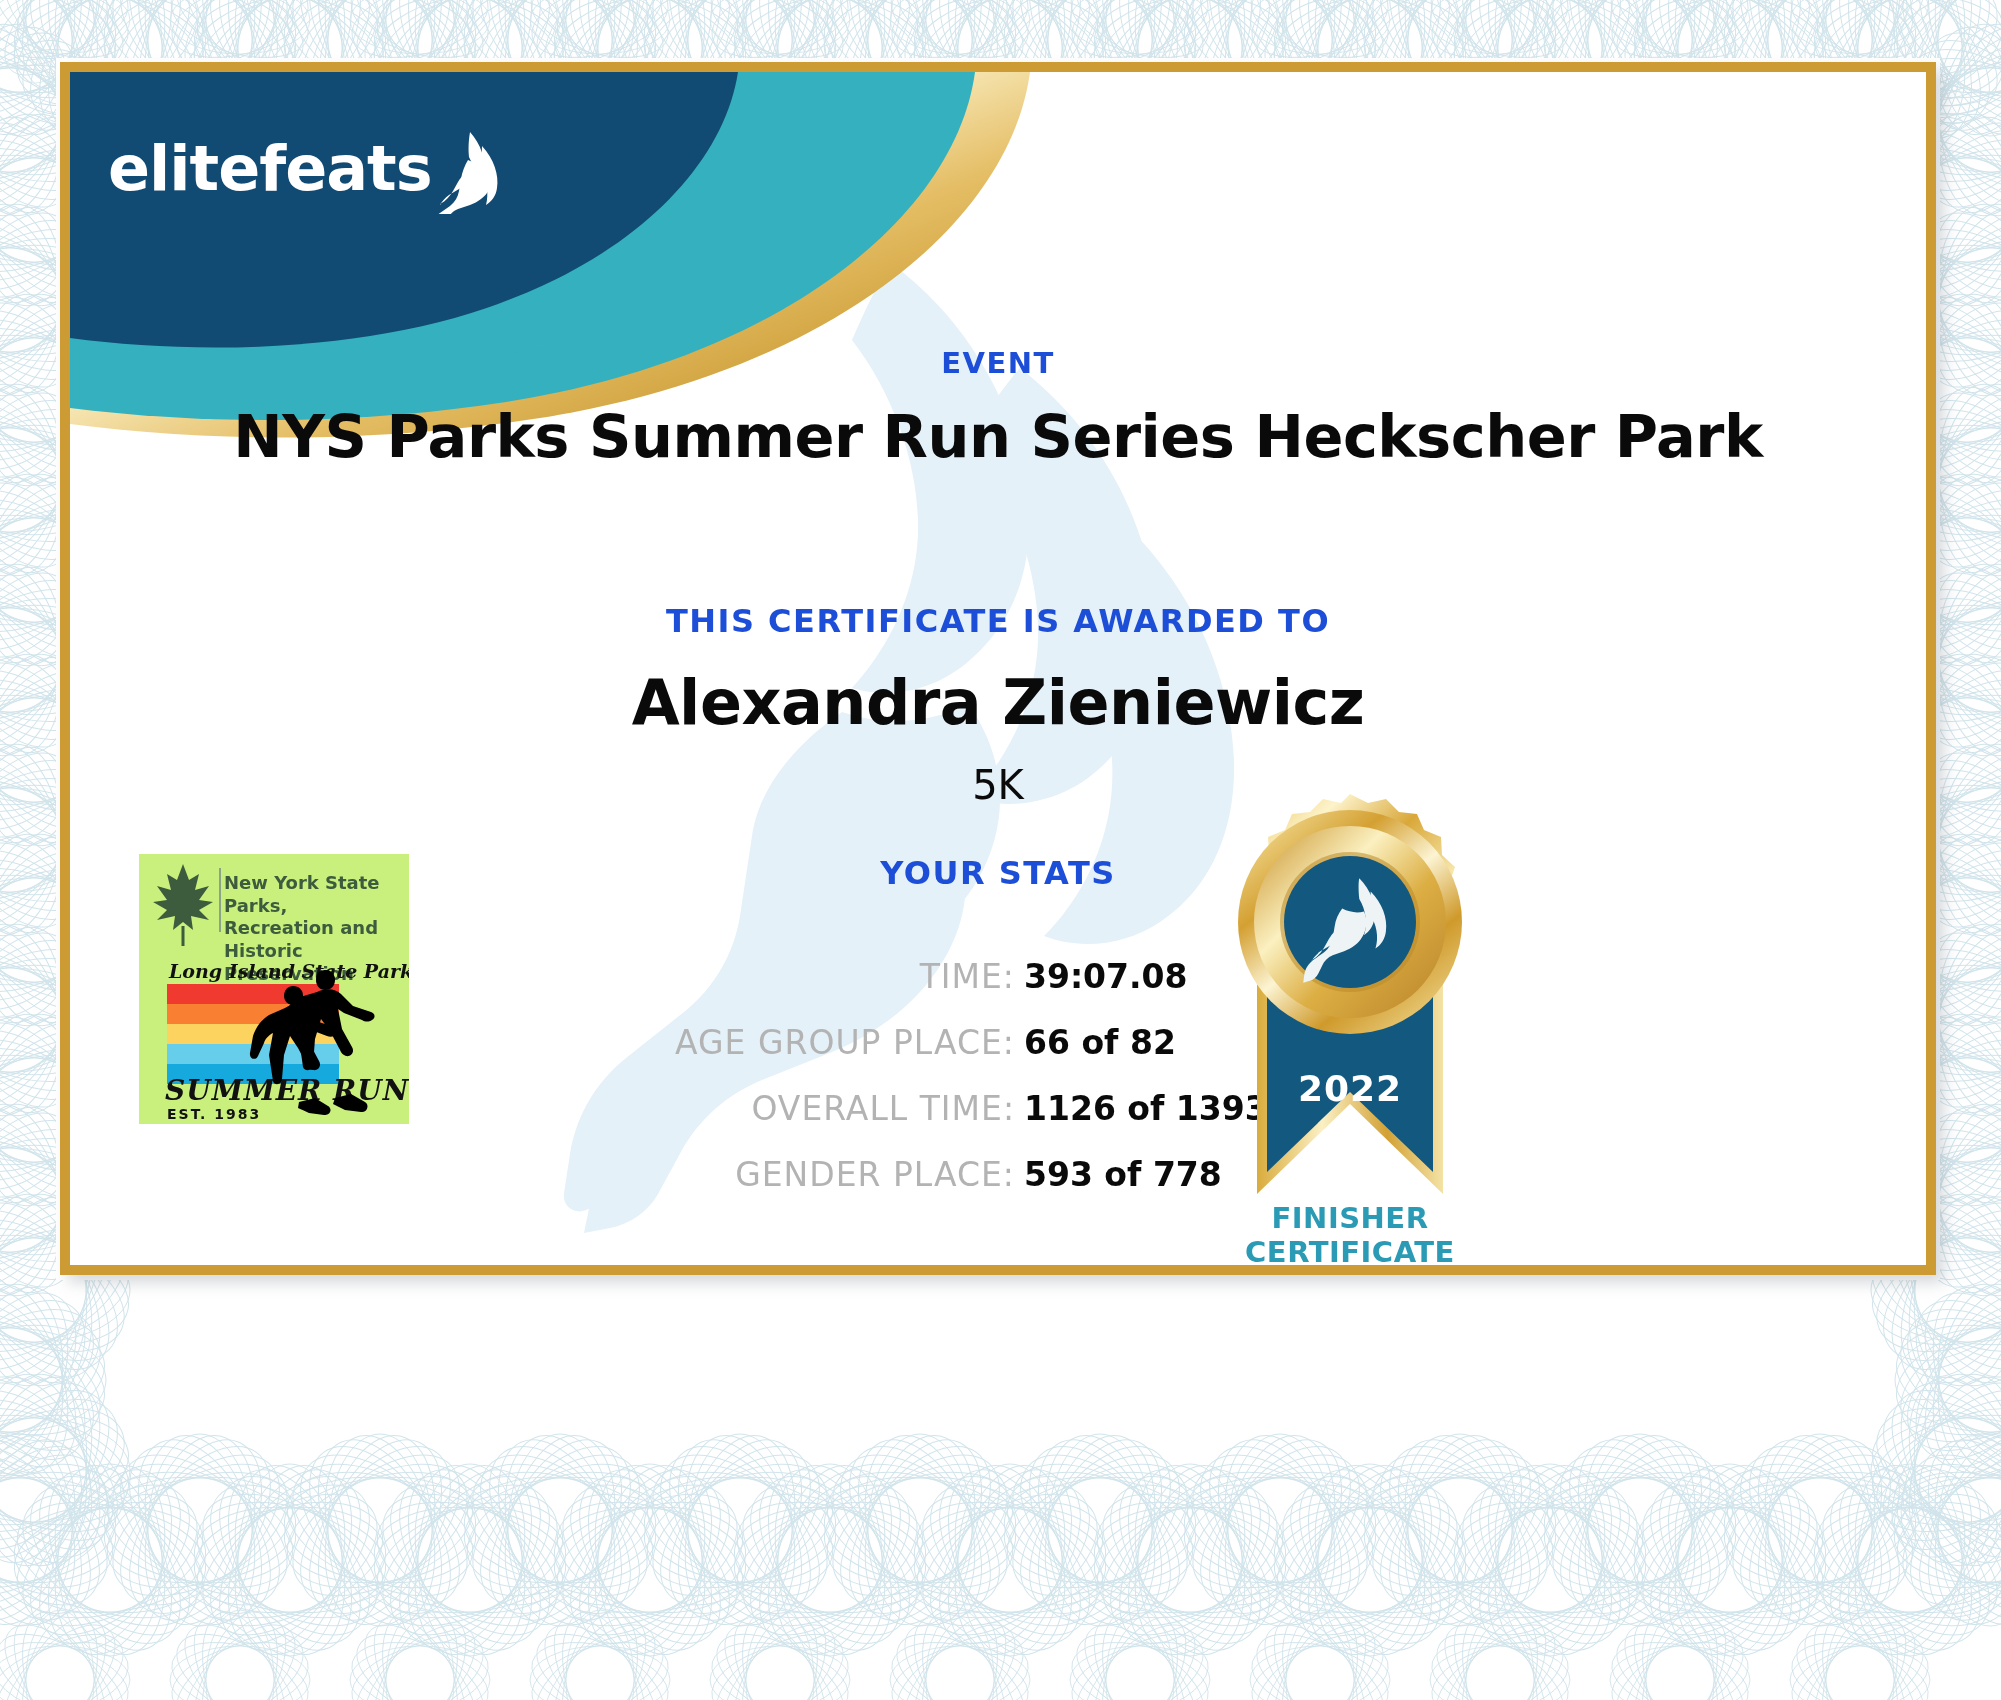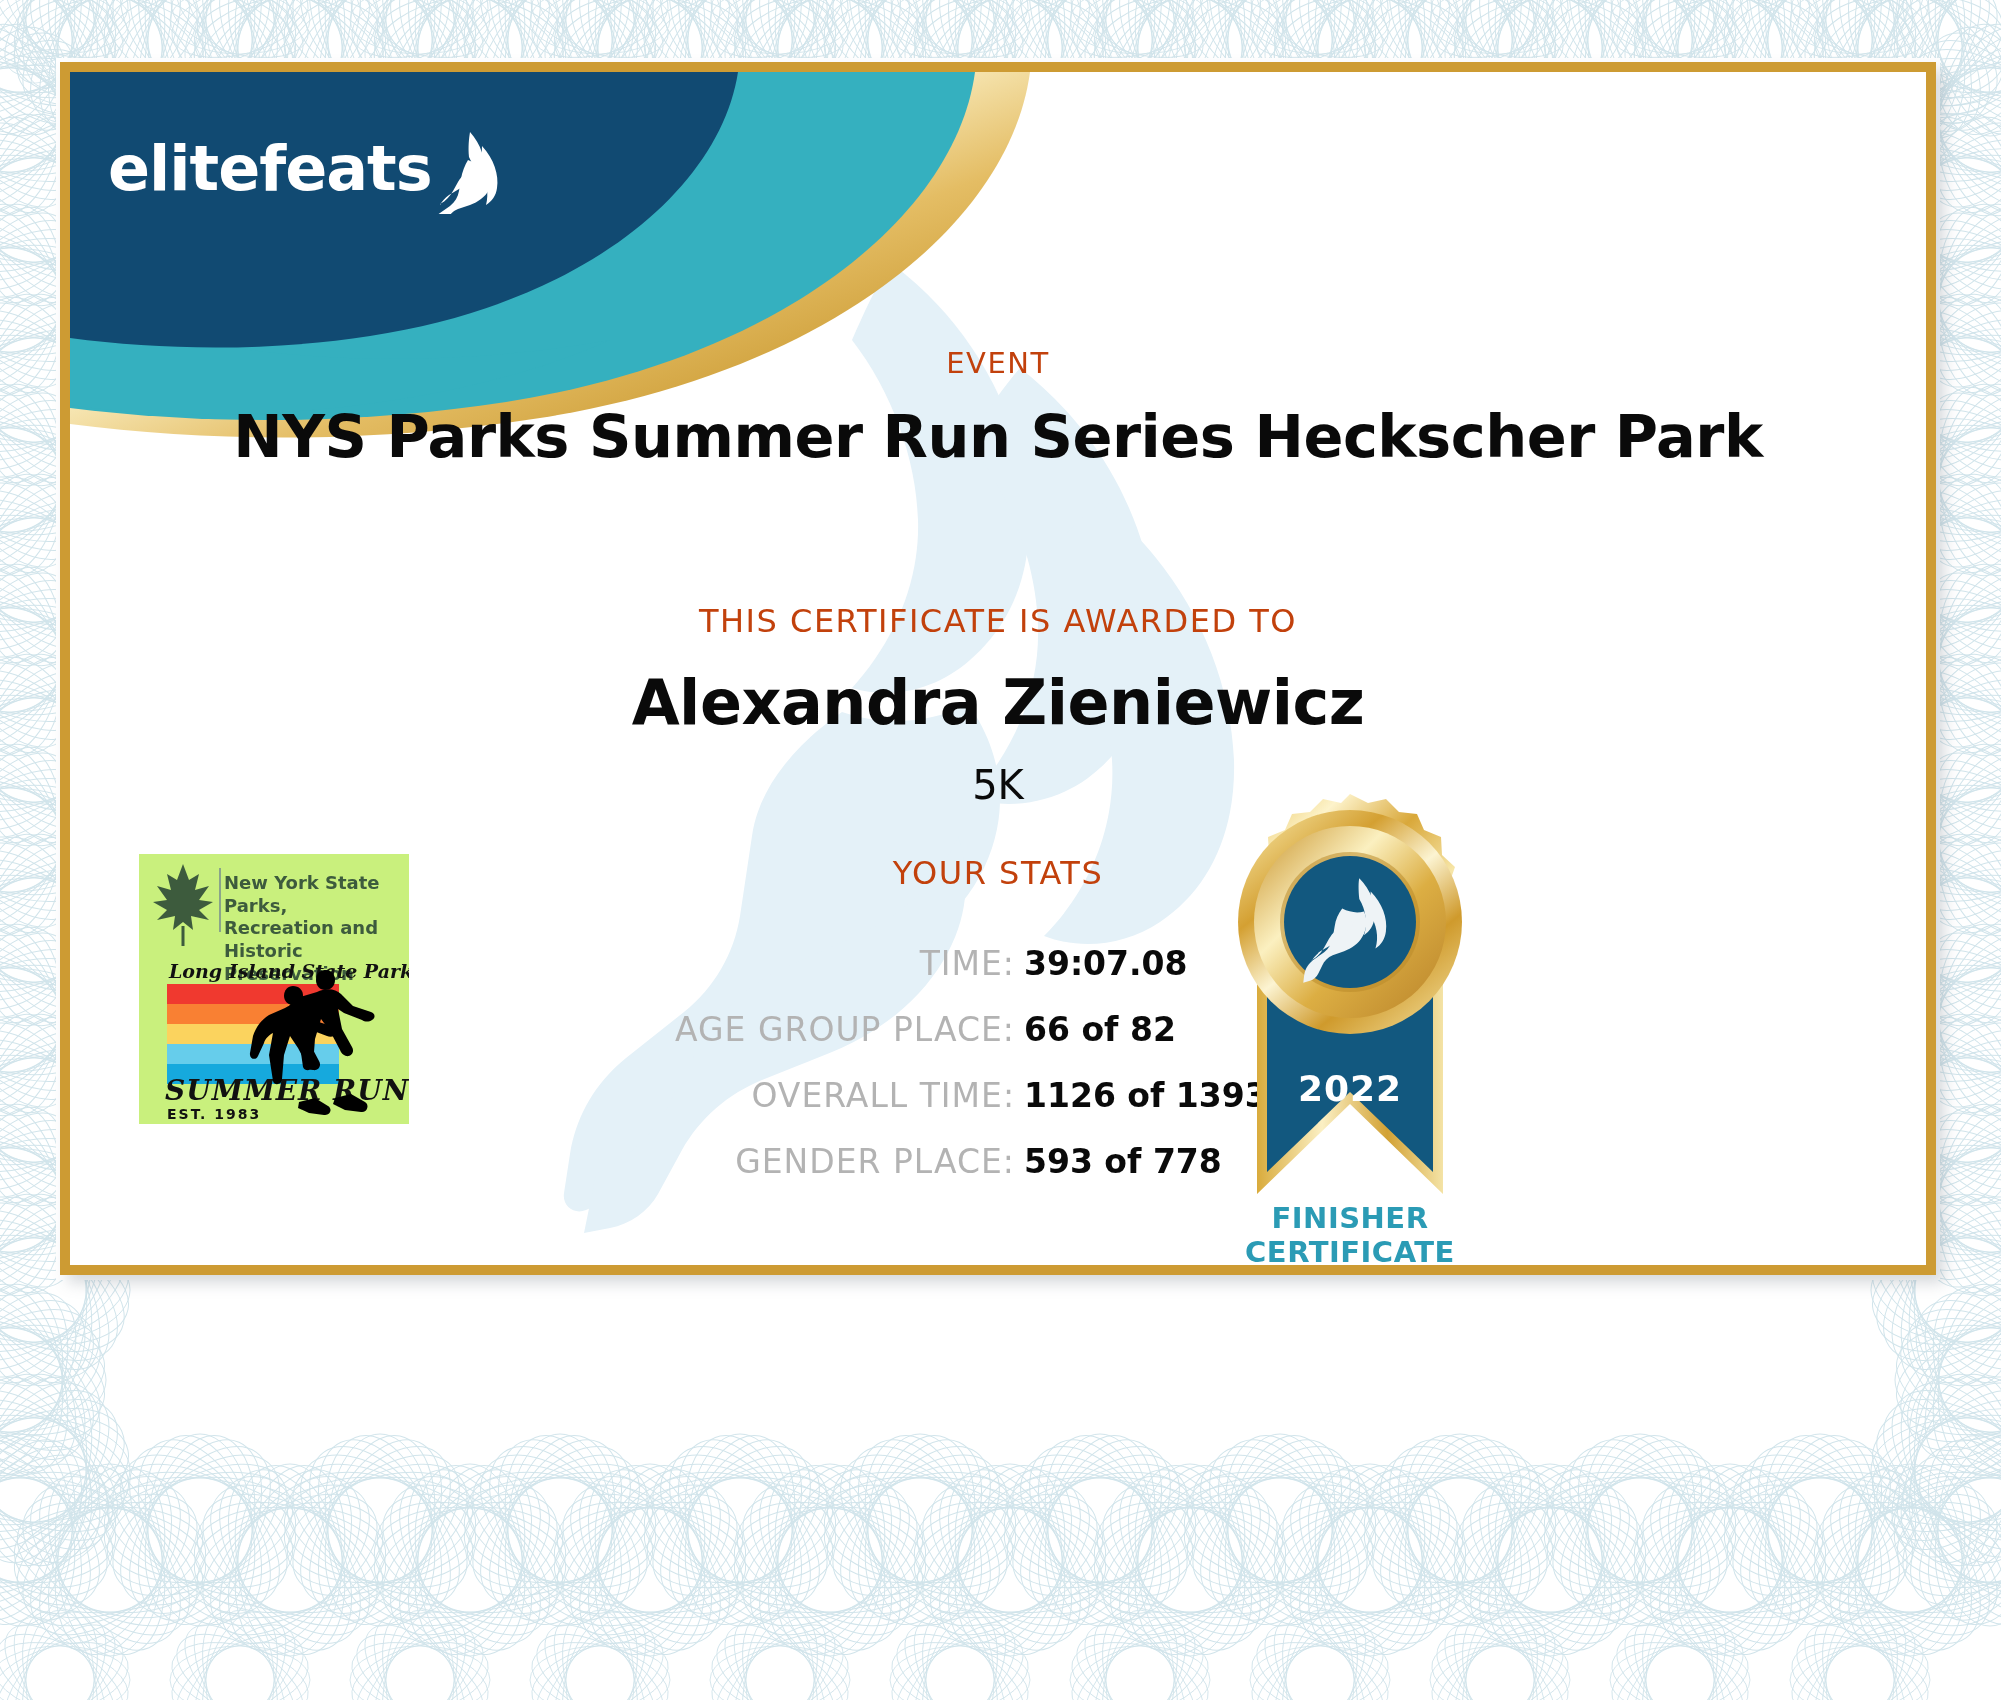--- a/index.html
+++ b/index.html
@@ -53,10 +53,10 @@
   .center-col{position:absolute;left:0;width:1856px;text-align:center;}
 
   .label-muted{
-    color:#c2410c;
+    color:#1d4ed8;
     font-family:"DejaVu Sans", sans-serif;
     letter-spacing:1.5px;
-    font-weight:400;
+    font-weight:700;
   }
   .value-bold{
     color:#0a0a0a;

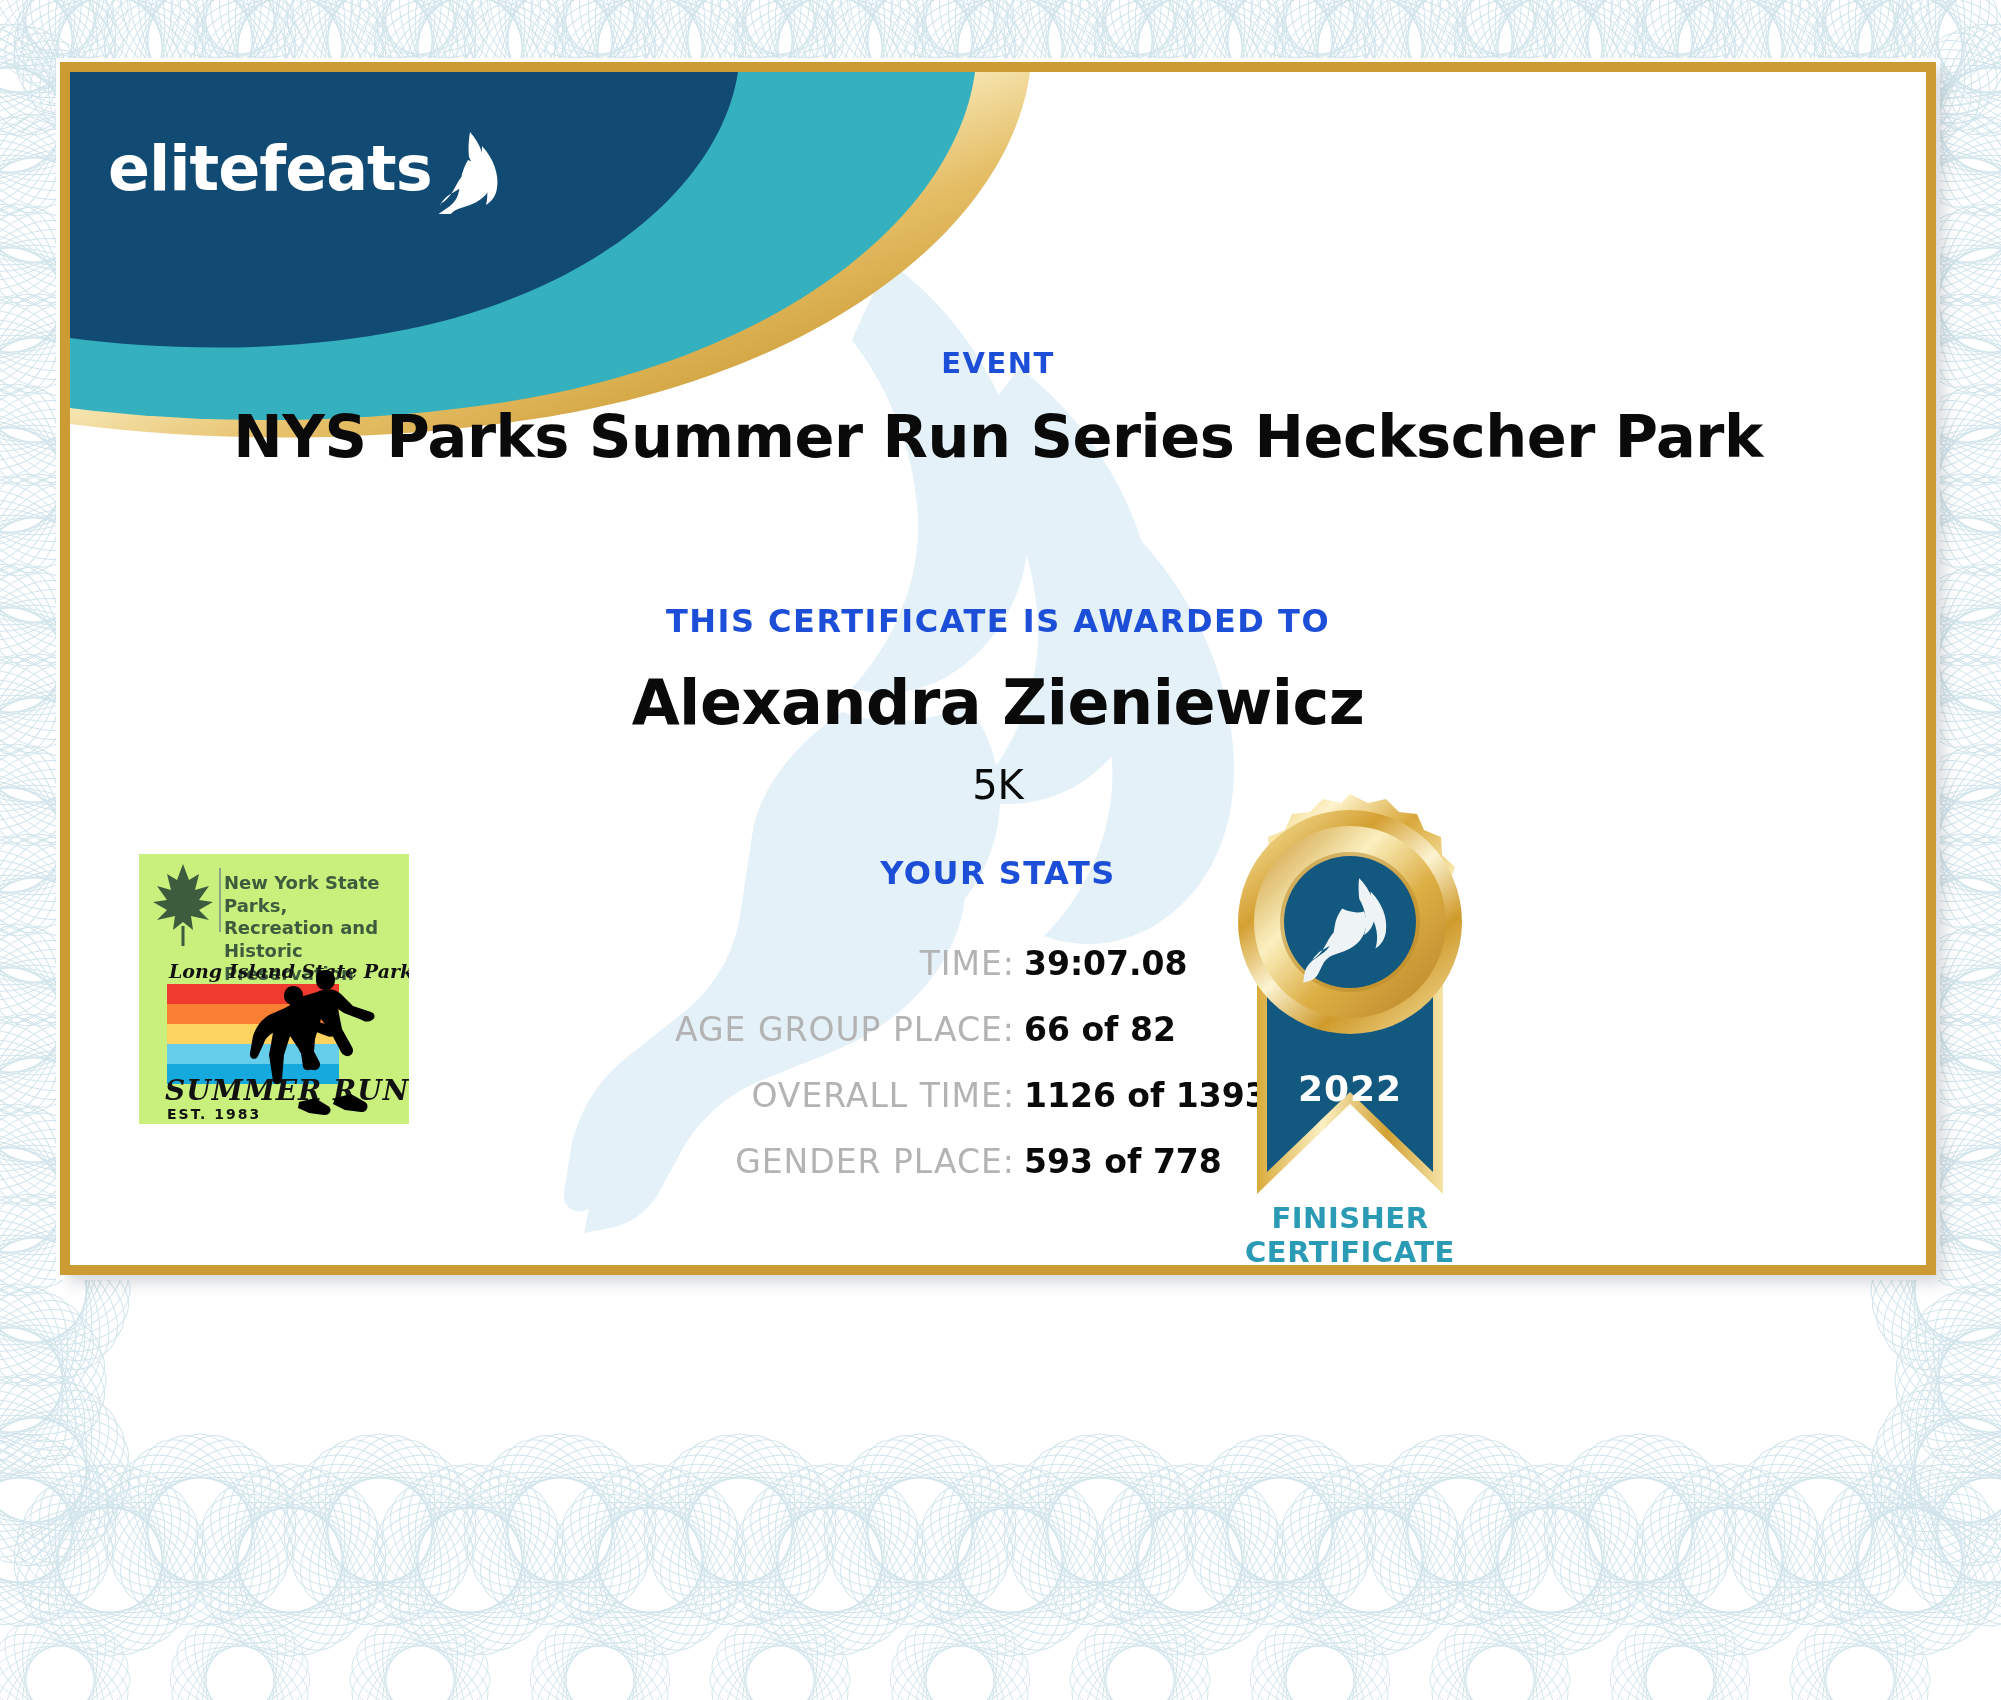--- a/index.html
+++ b/index.html
@@ -74,7 +74,7 @@
   
   #stats{position:absolute;left:0;top:858px;width:1856px;}
   .stat-row{
-    display:flex;align-items:center;justify-content:flex-start;
+    display:flex;align-items:flex-end;justify-content:flex-start;
     height:66px;
   }
   .stat-label{

